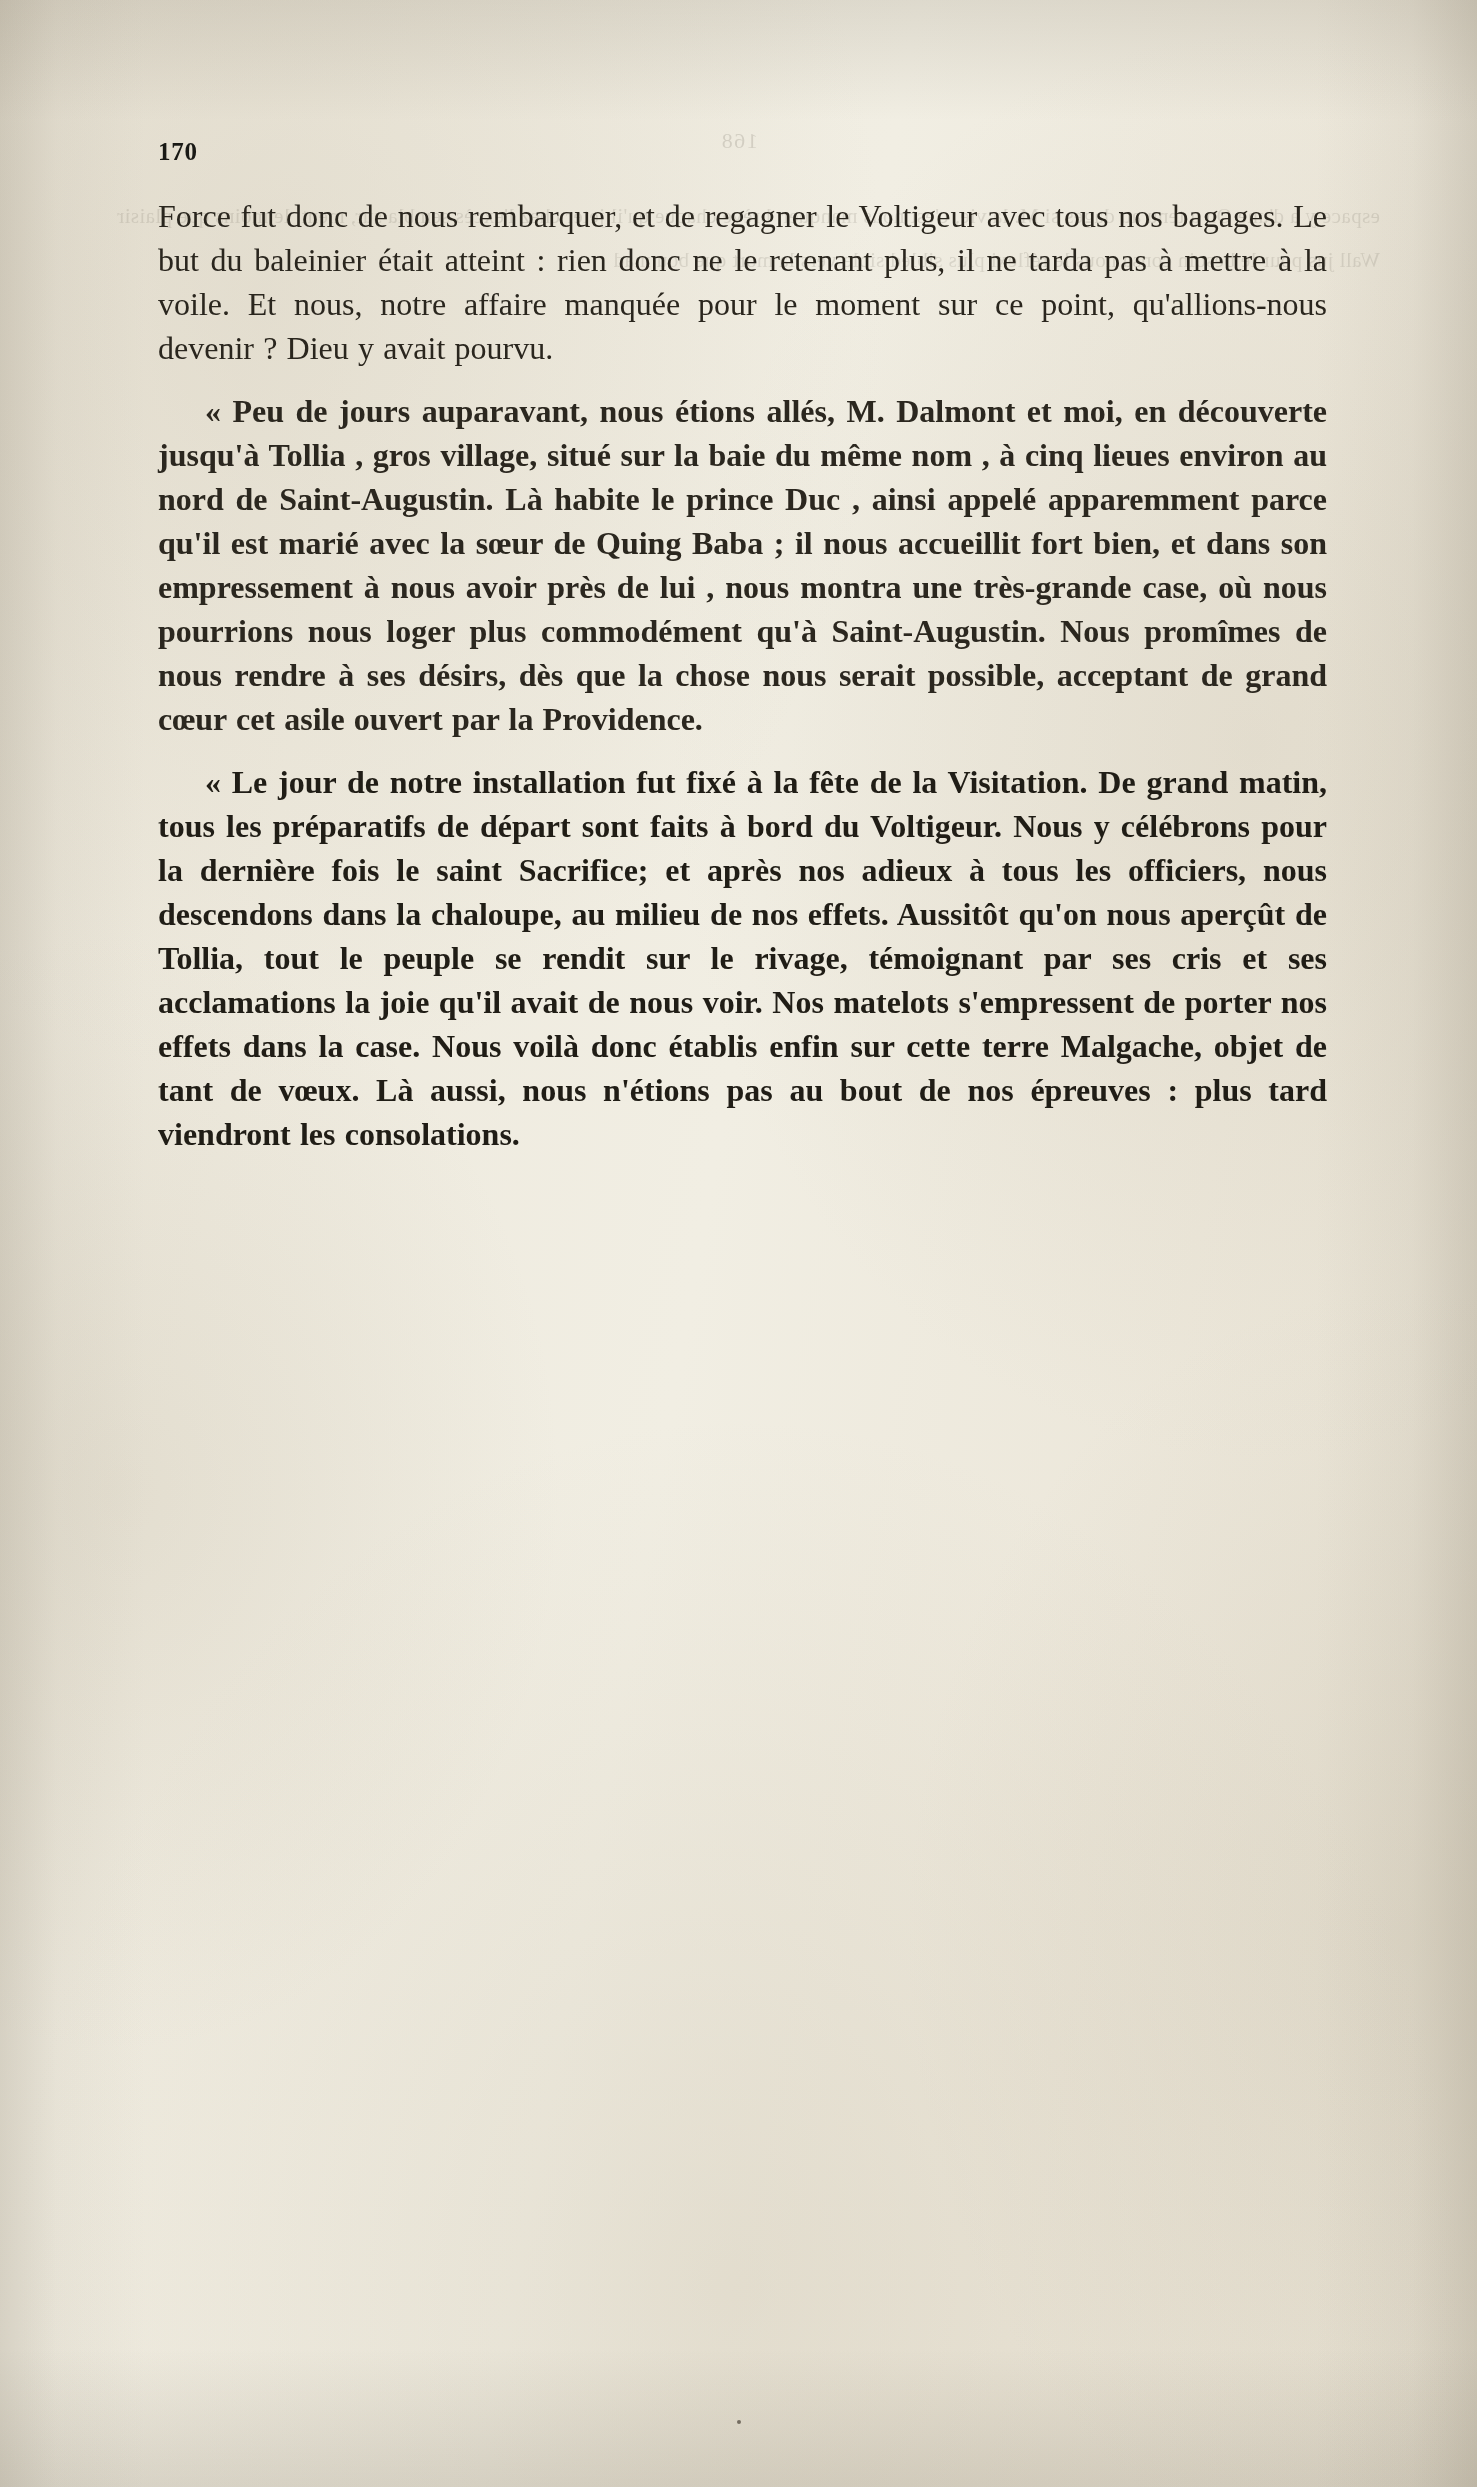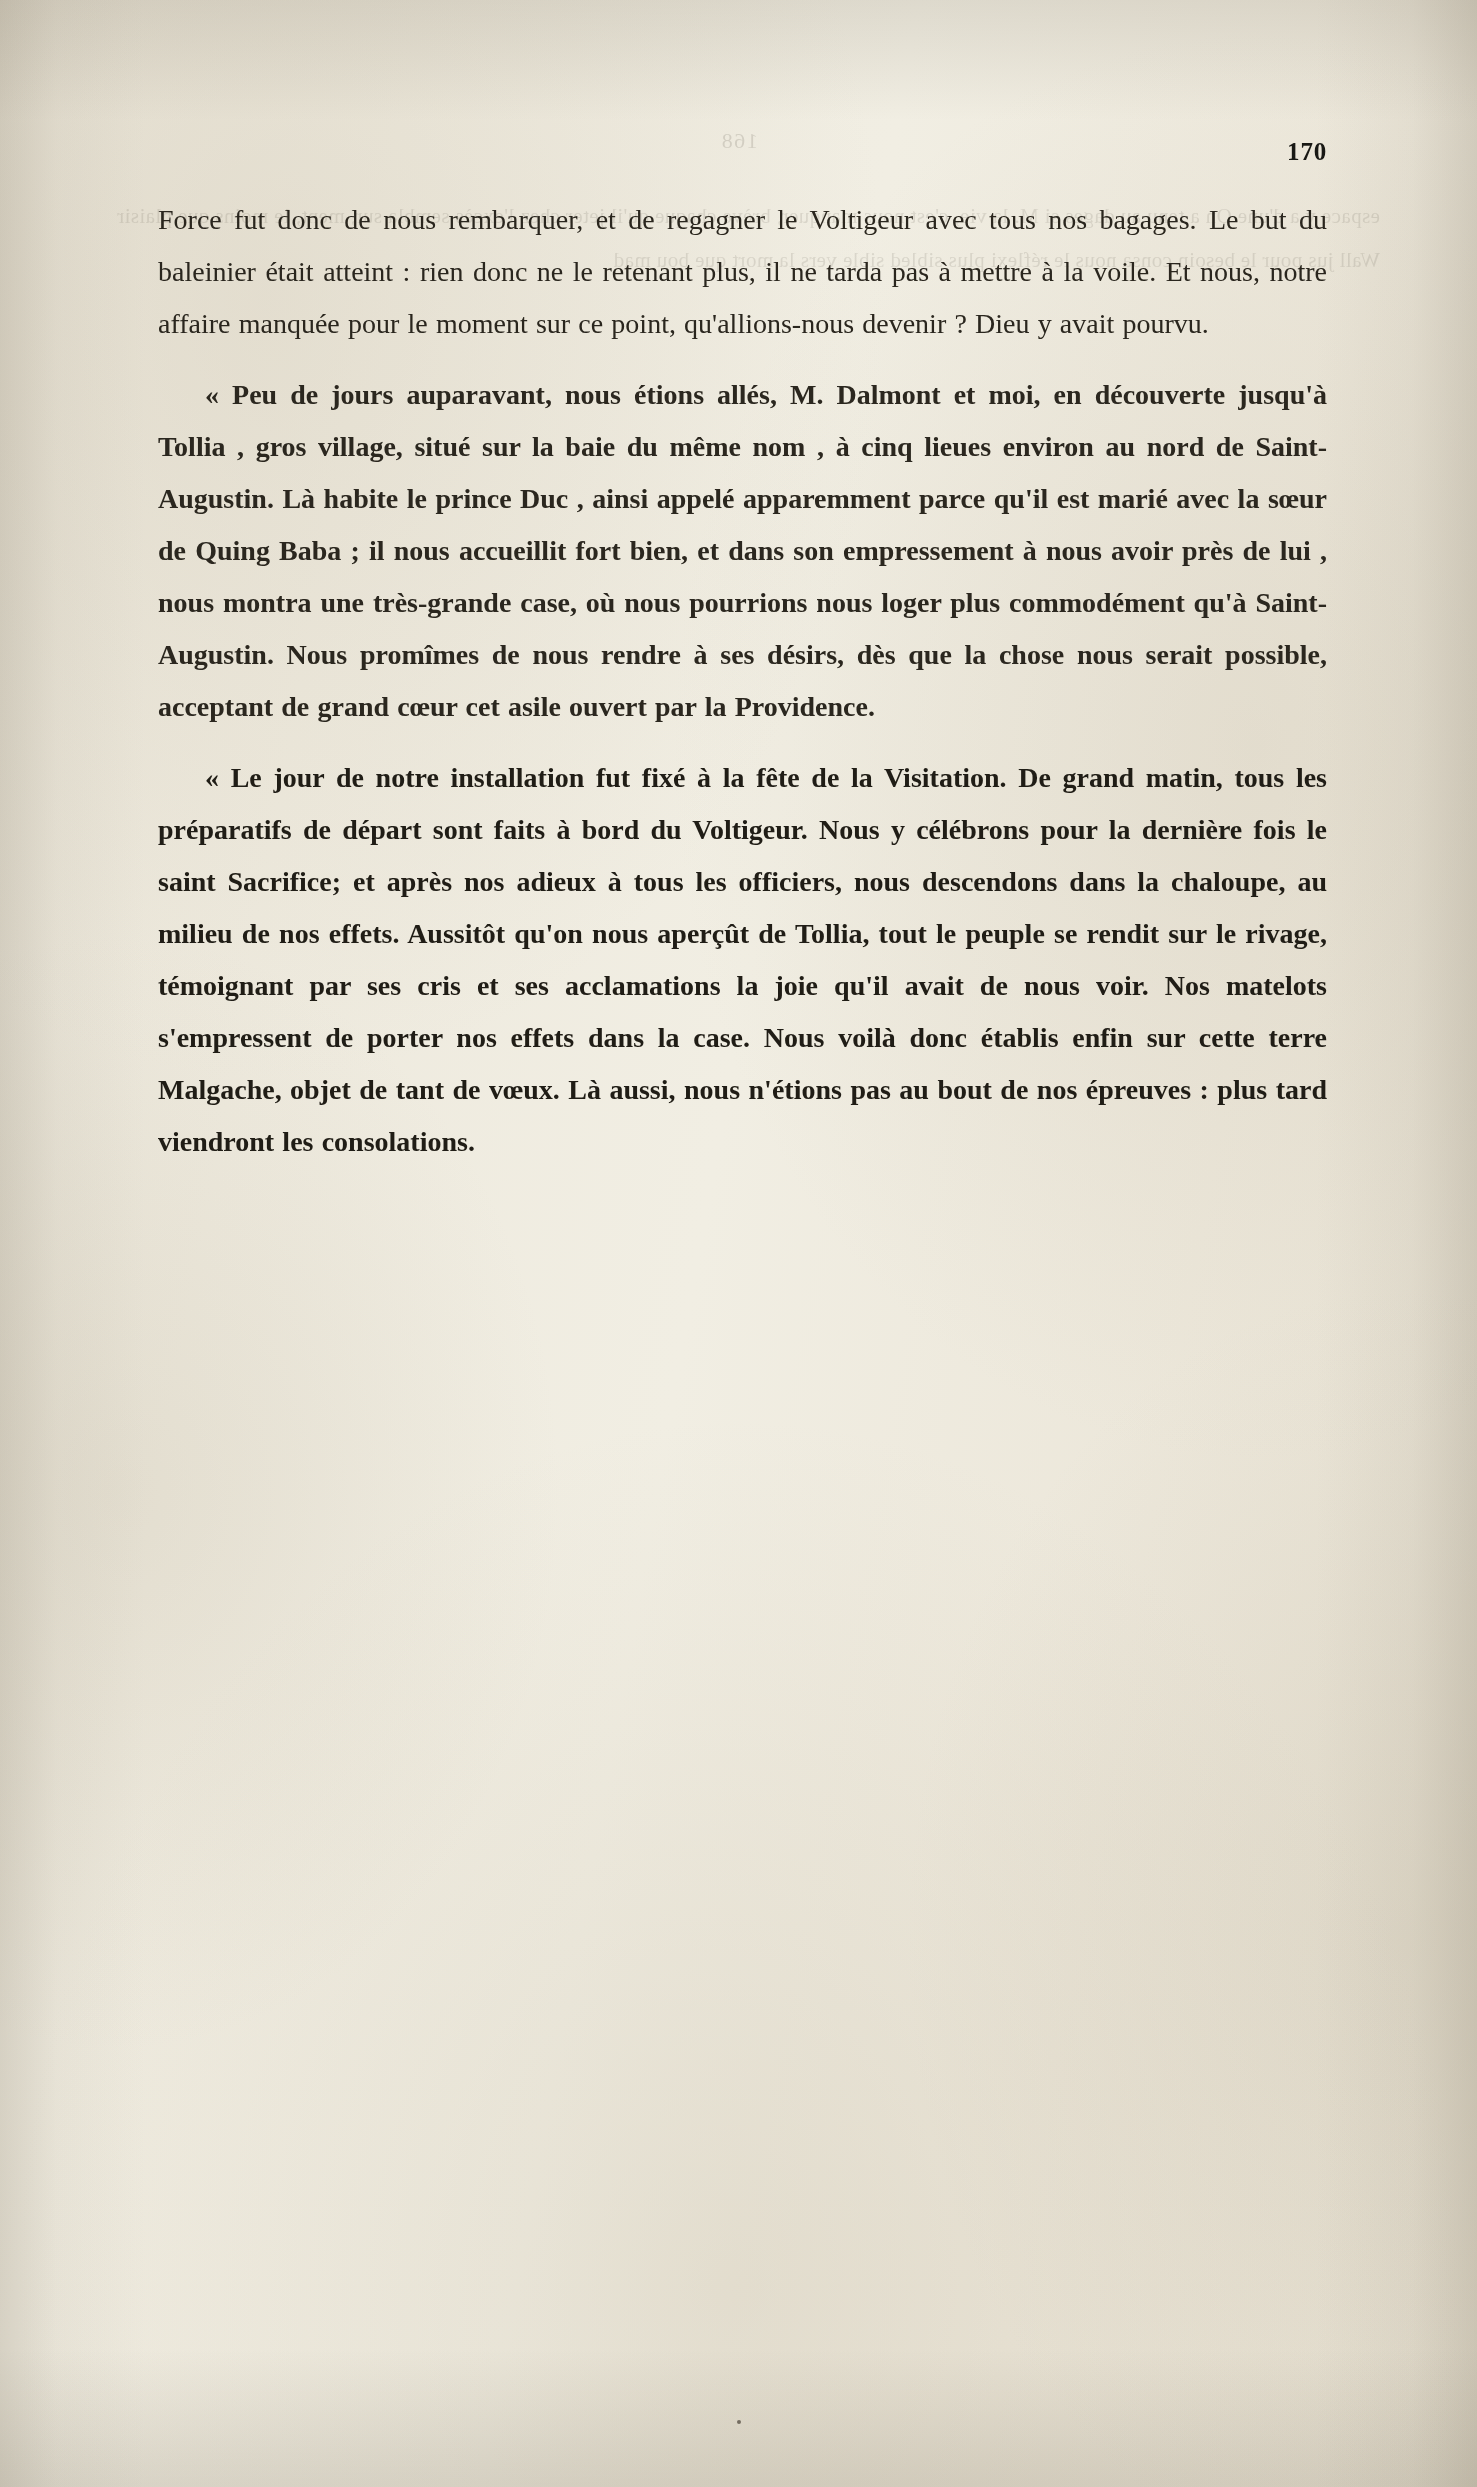--- a/index.html
+++ b/index.html
@@ -67,7 +67,7 @@
   }
 
   .folio {
-    text-align: right;
+    text-align: left;
     font-size: 25px;
     font-weight: bold;
     letter-spacing: 0.8px;

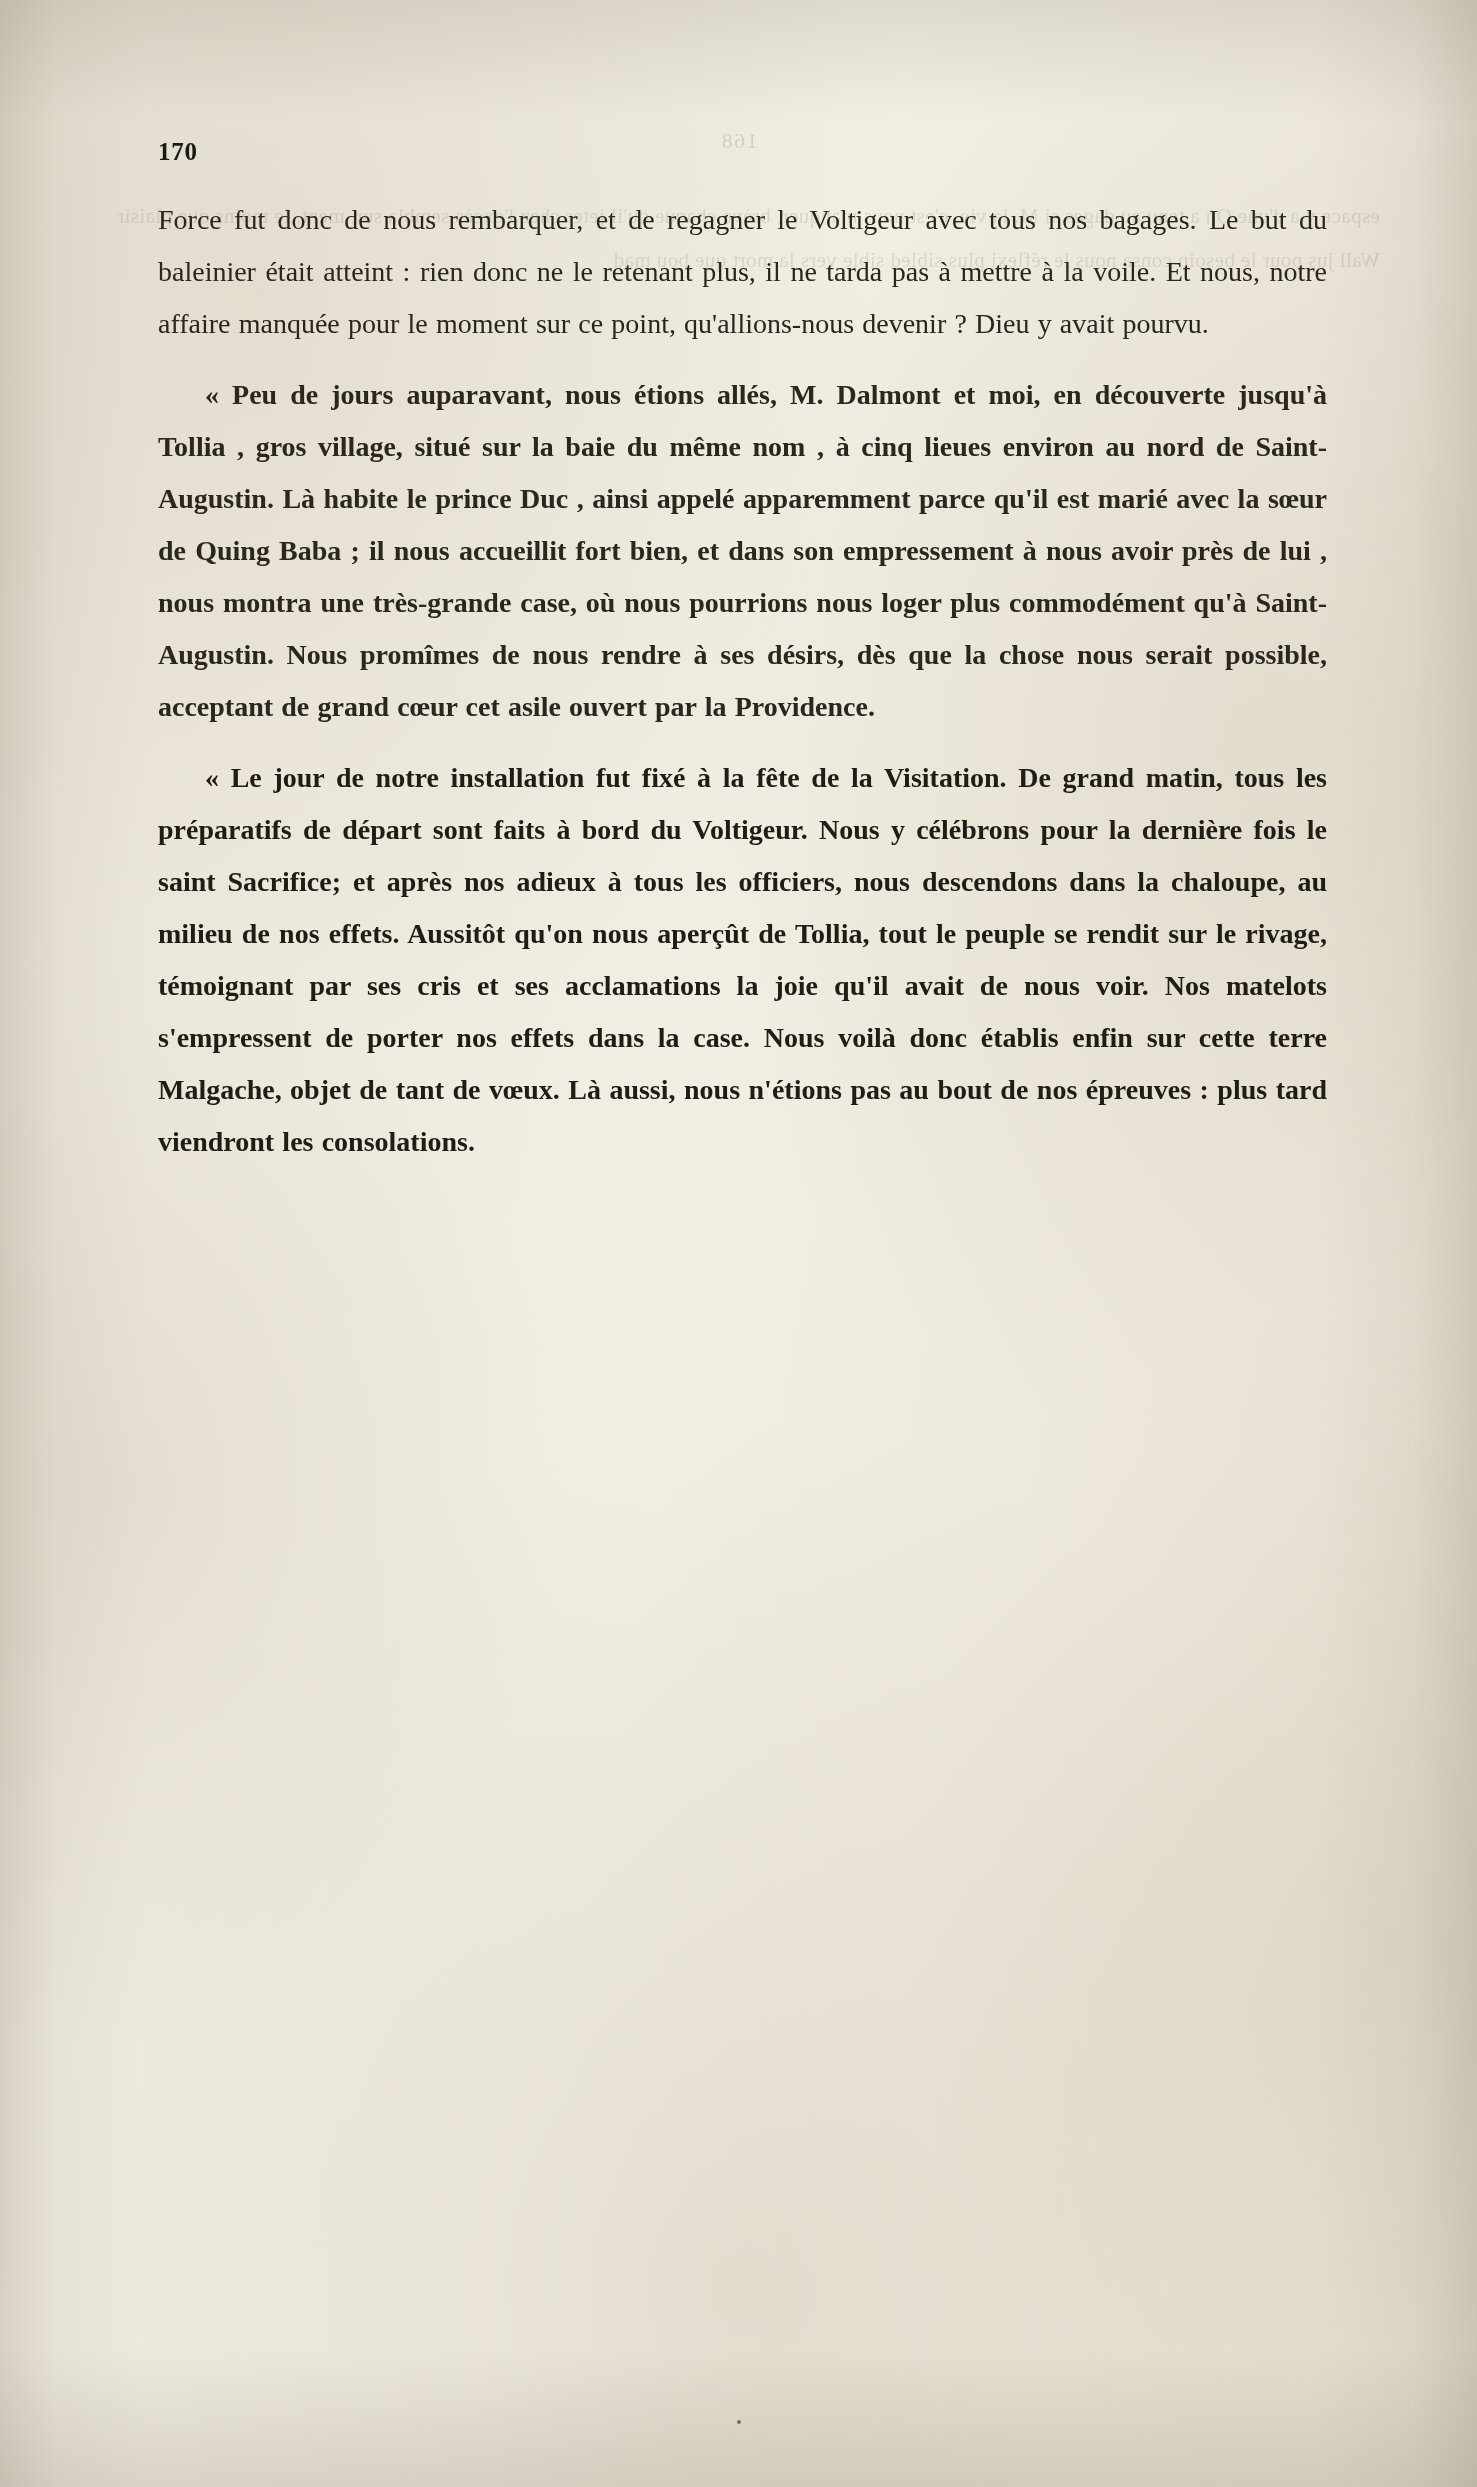--- a/index.html
+++ b/index.html
@@ -88,8 +88,8 @@
 
   p.para {
     margin: 0 0 0 0;
-    font-size: 28px;
-    line-height: 52px;
+    font-size: 32px;
+    line-height: 44px;
     text-align: justify;
     text-align-last: left;
     color: #232019;

